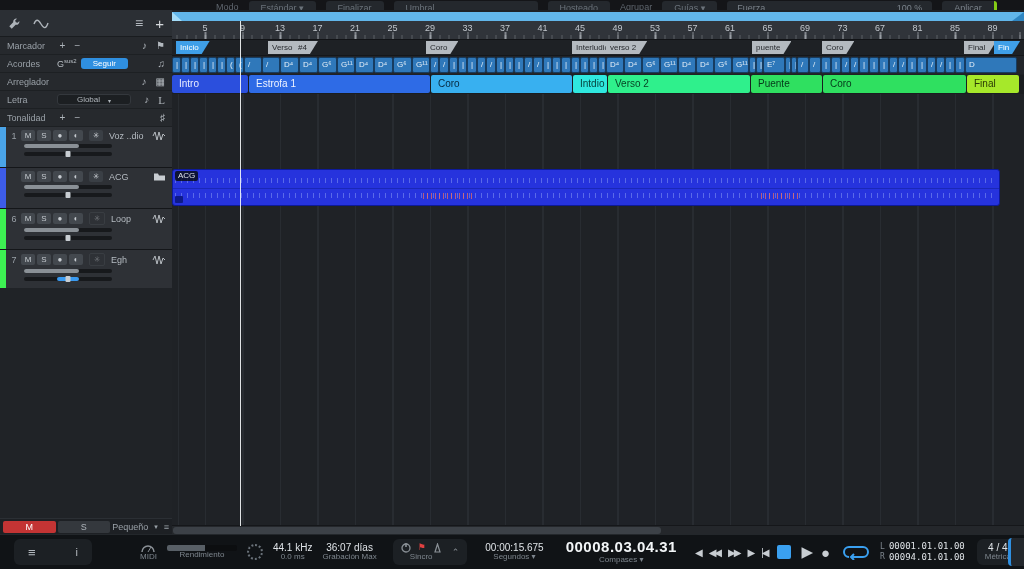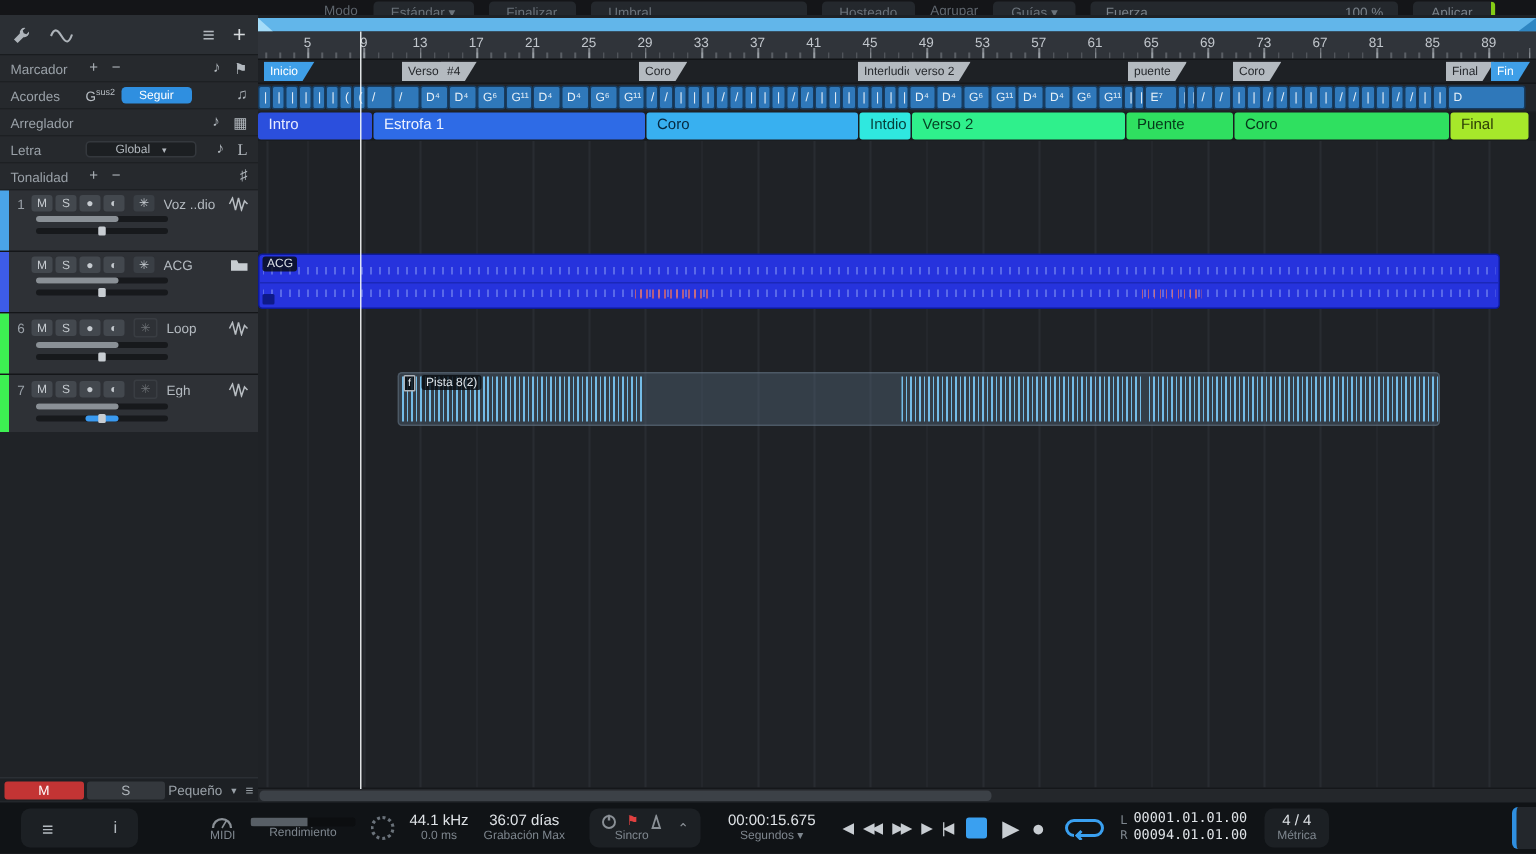--- a/index.html
+++ b/index.html
@@ -477,13 +477,6 @@
           </div>
 
 
-        <div class="clip p8" id="clip-p8" style="left: 93px; width: 695px; top: 154px; height: 36px;">
-          <div class="badge">f</div>
-          <div class="clip-label">Pista 8(2)</div>
-        <div class="seg" style="left: 2px; width: 160px;"></div>
-            <div class="seg" style="left: 335px; width: 160px;"></div>
-            <div class="seg" style="left: 500px; width: 193px;"></div>
-          </div>
       </div>
 
       <div class="playhead"></div>

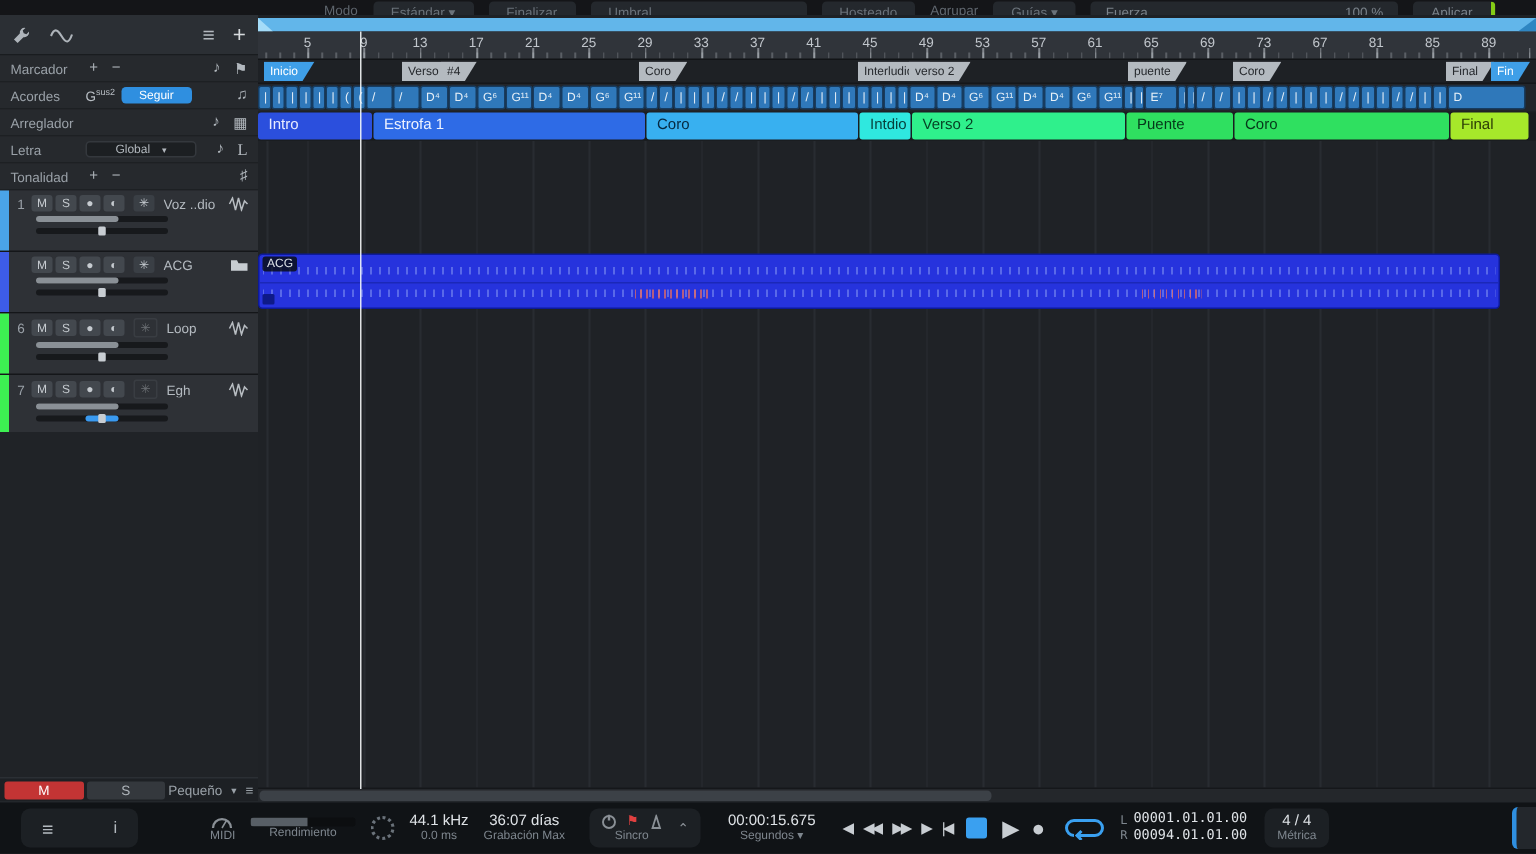--- a/index.html
+++ b/index.html
@@ -546,6 +546,10 @@
       <span class="stk-l">Segundos ▾</span>
     </div>
 
+    <div class="stack" style="margin-left:22px;">
+      <span class="bigtime">00008.03.04.31</span>
+      <span class="stk-l">Compases ▾</span>
+    </div>
 
     <div id="tp-buttons" style="display:flex;align-items:center;margin-left:14px;">
         <div class="tpbtn ">◀</div>

